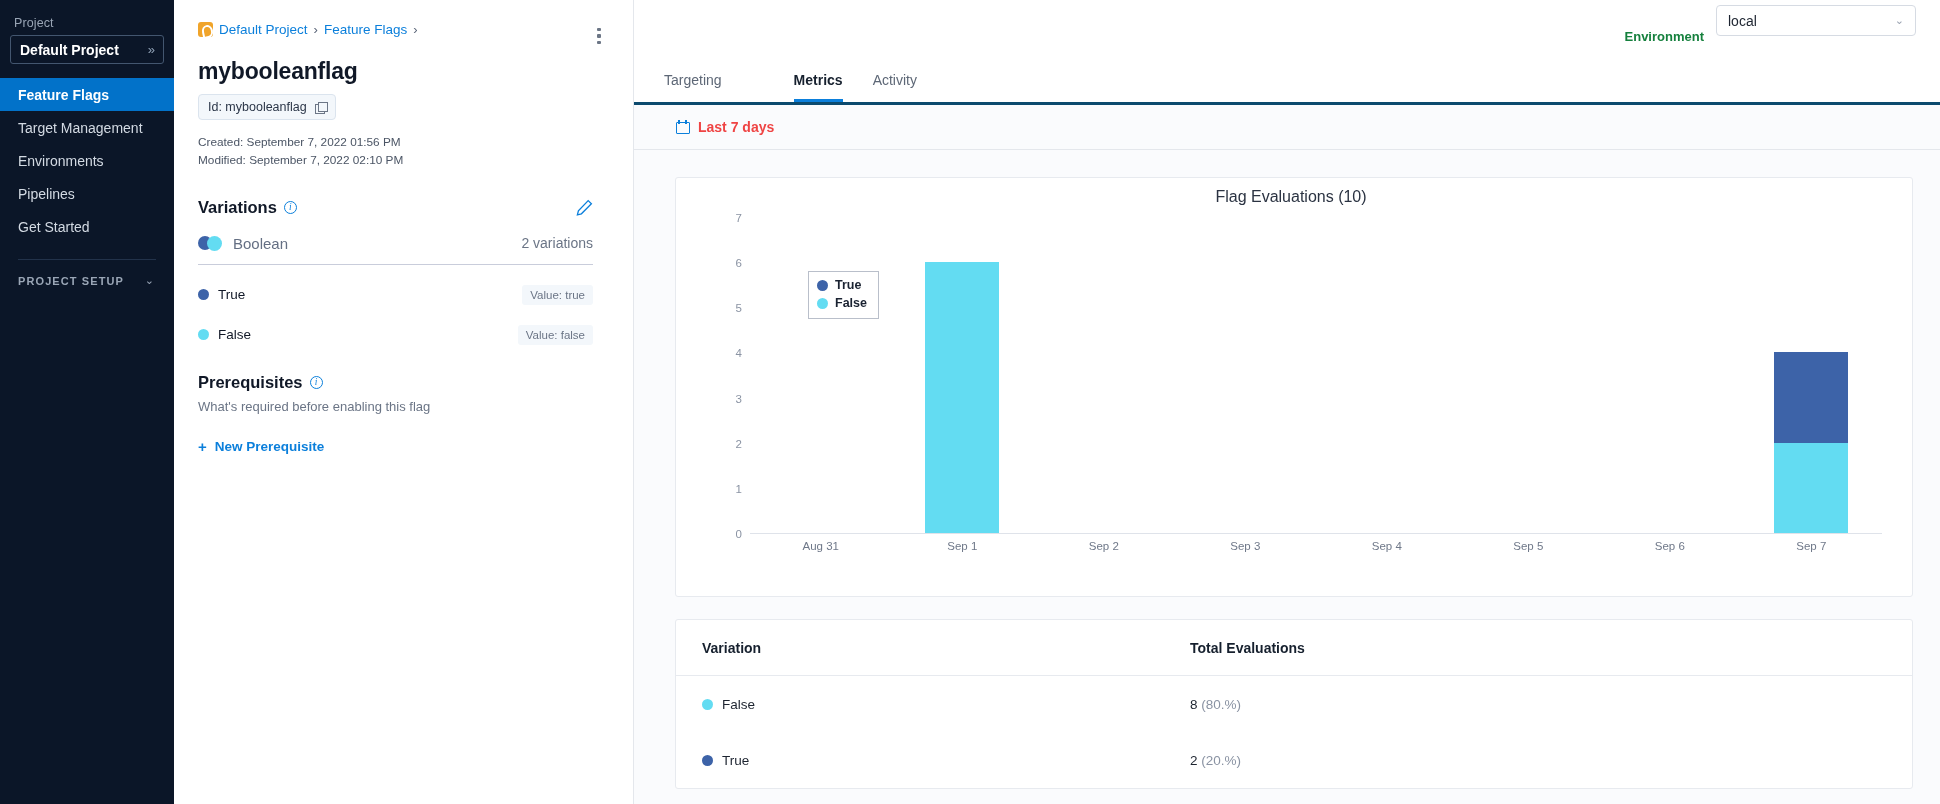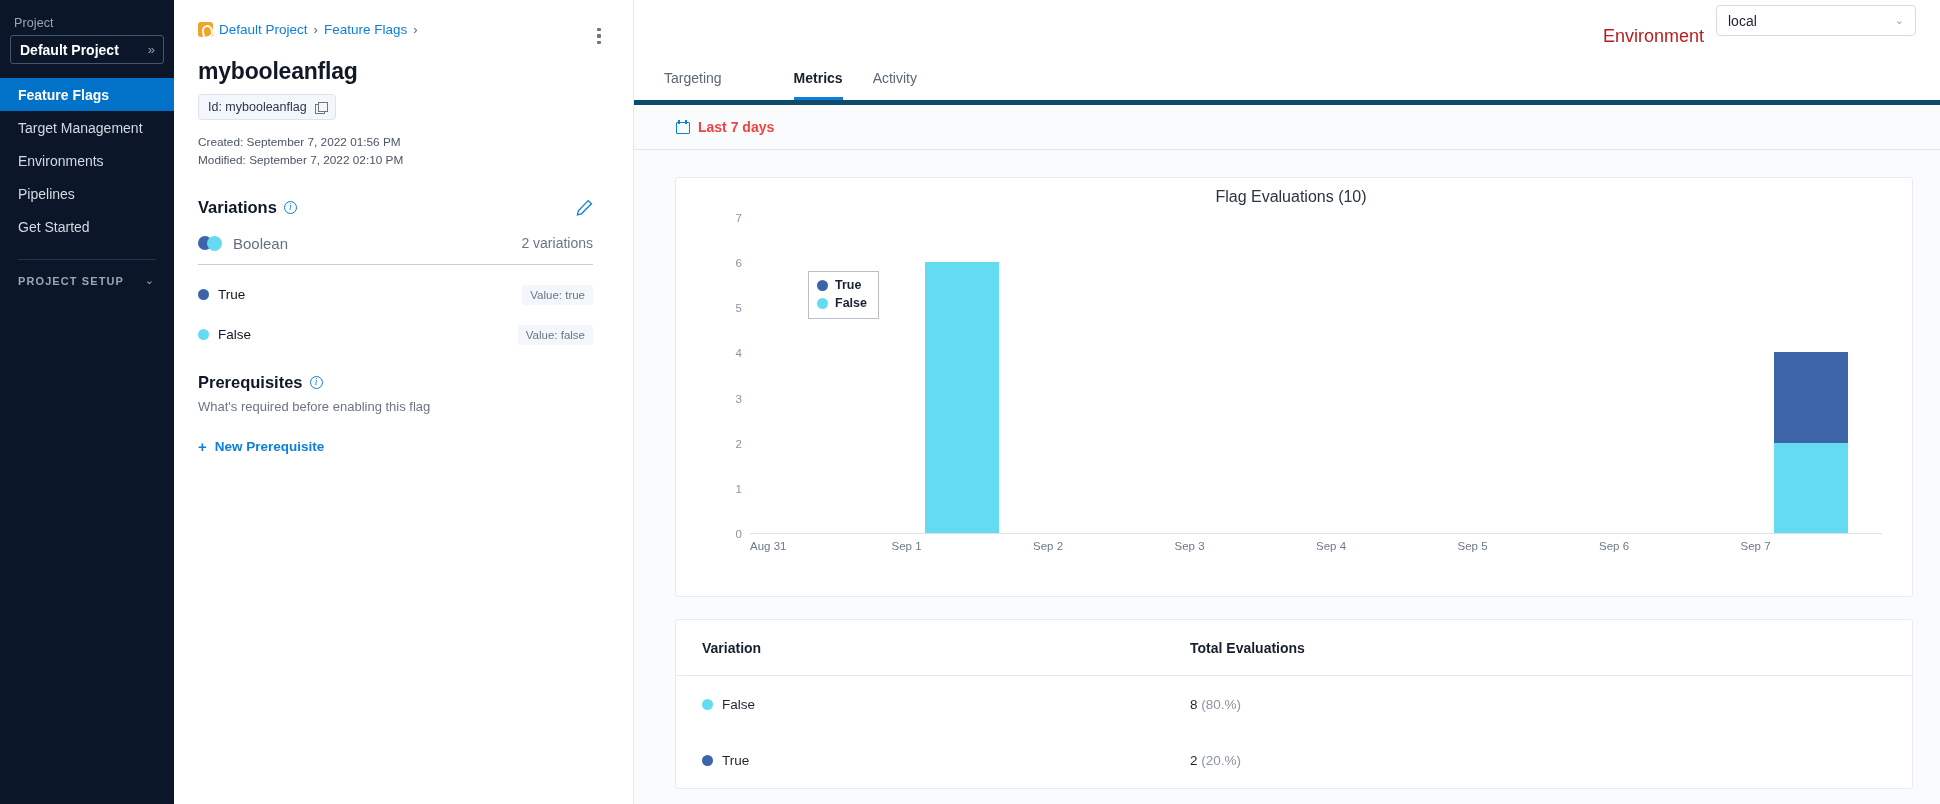--- a/index.html
+++ b/index.html
@@ -143,7 +143,7 @@
     height: 61px; flex: 0 0 61px; display: flex; align-items: center;
     justify-content: flex-end; padding-right: 24px; background: #fff;
   }
-  .env-label { font-size: 18px; font-weight: normal; color: #b91c1c; margin-right: 12px; margin-top: 12px; }
+  .env-label { font-size: 13px; font-weight: bold; color: #15803d; margin-right: 12px; margin-top: 12px; }
   .env-select {
     width: 200px; height: 31px; border: 1px solid #d6dbe3; border-radius: 4px;
     display: flex; align-items: center; justify-content: space-between;

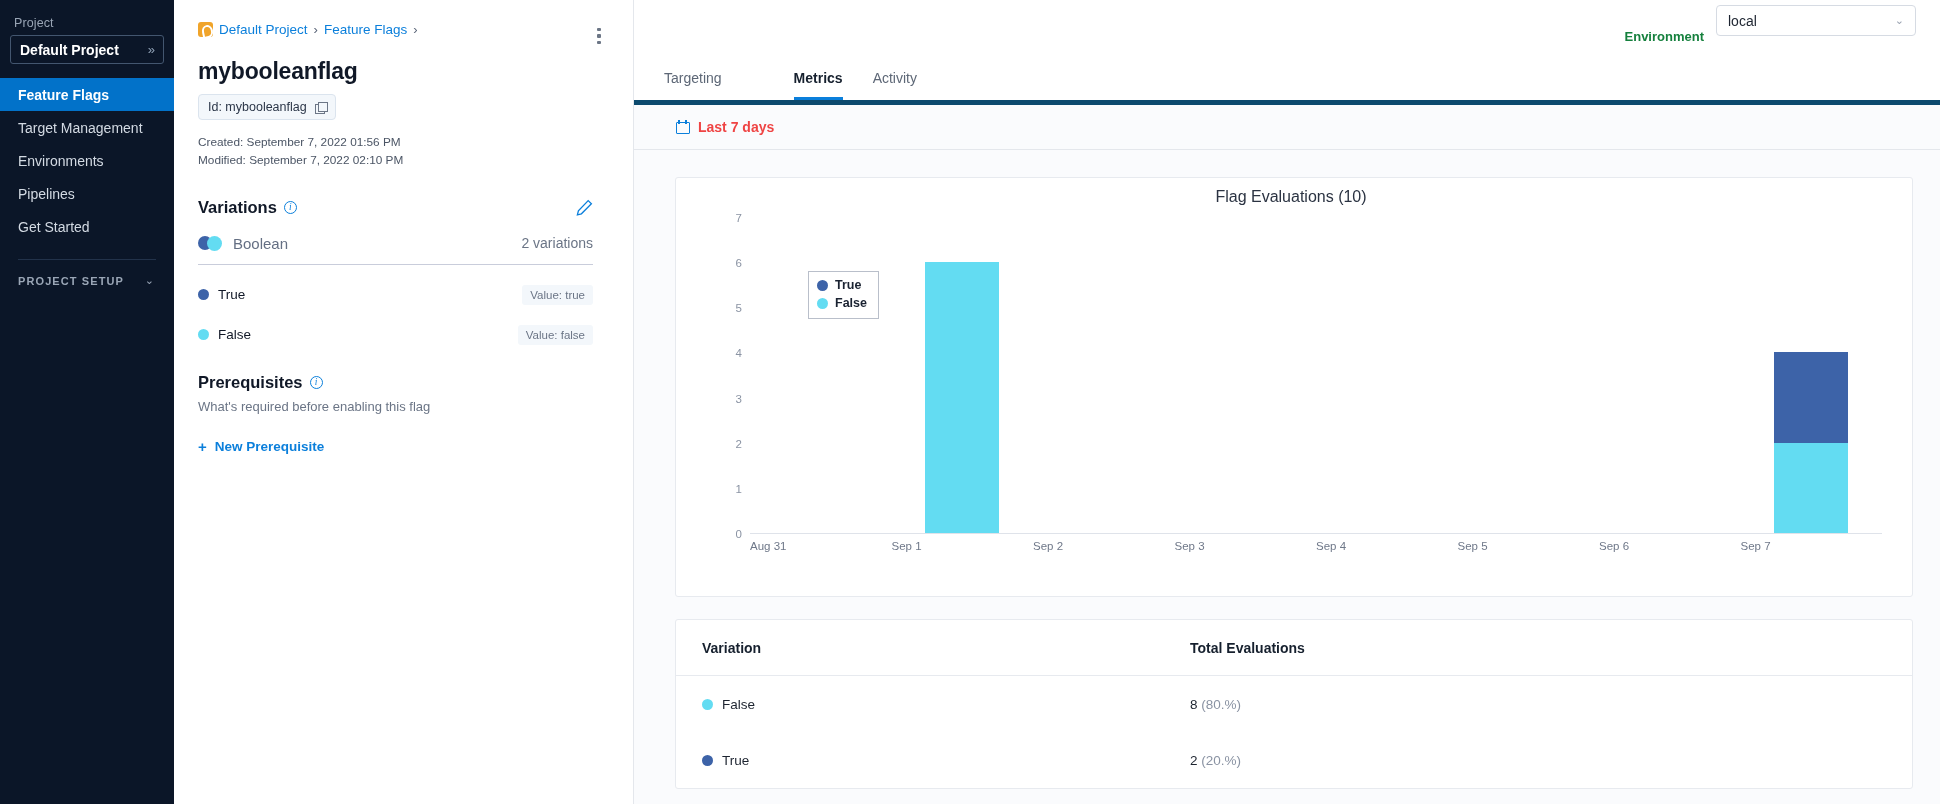--- a/index.html
+++ b/index.html
@@ -154,7 +154,7 @@
 
   .tabs {
     height: 44px; flex: 0 0 44px; display: flex; align-items: flex-end;
-    gap: 30px; padding-left: 30px; border-bottom: 5px solid #0c4a6e;
+    gap: 30px; padding-left: 30px; border-bottom: 3px solid #0c4a6e;
     background: #fff;
   }
   .tab {

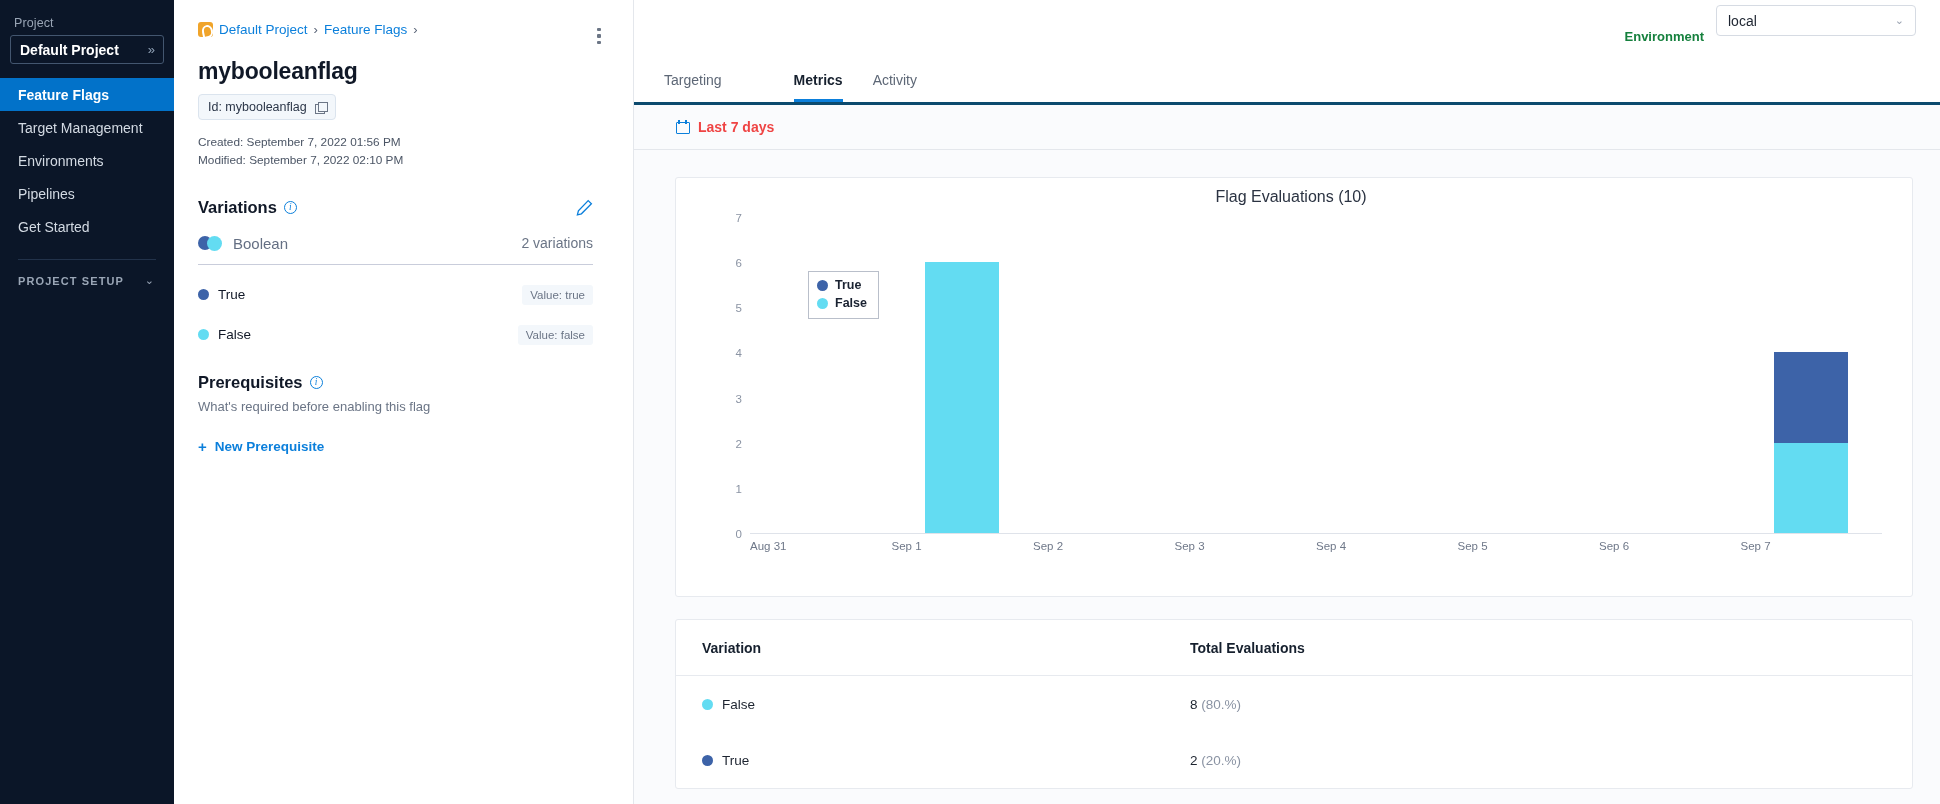--- a/index.html
+++ b/index.html
@@ -211,7 +211,7 @@
     position: absolute; left: 34px; right: 0; top: 322px; display: flex;
   }
   .xlab {
-    flex: 1 1 0; text-align: left; font-size: 11.5px; color: #6f7889;
+    flex: 1 1 0; text-align: center; font-size: 11.5px; color: #6f7889;
   }
   .legend {
     position: absolute; left: 92px; top: 53px; border: 1px solid #b9bfca;

